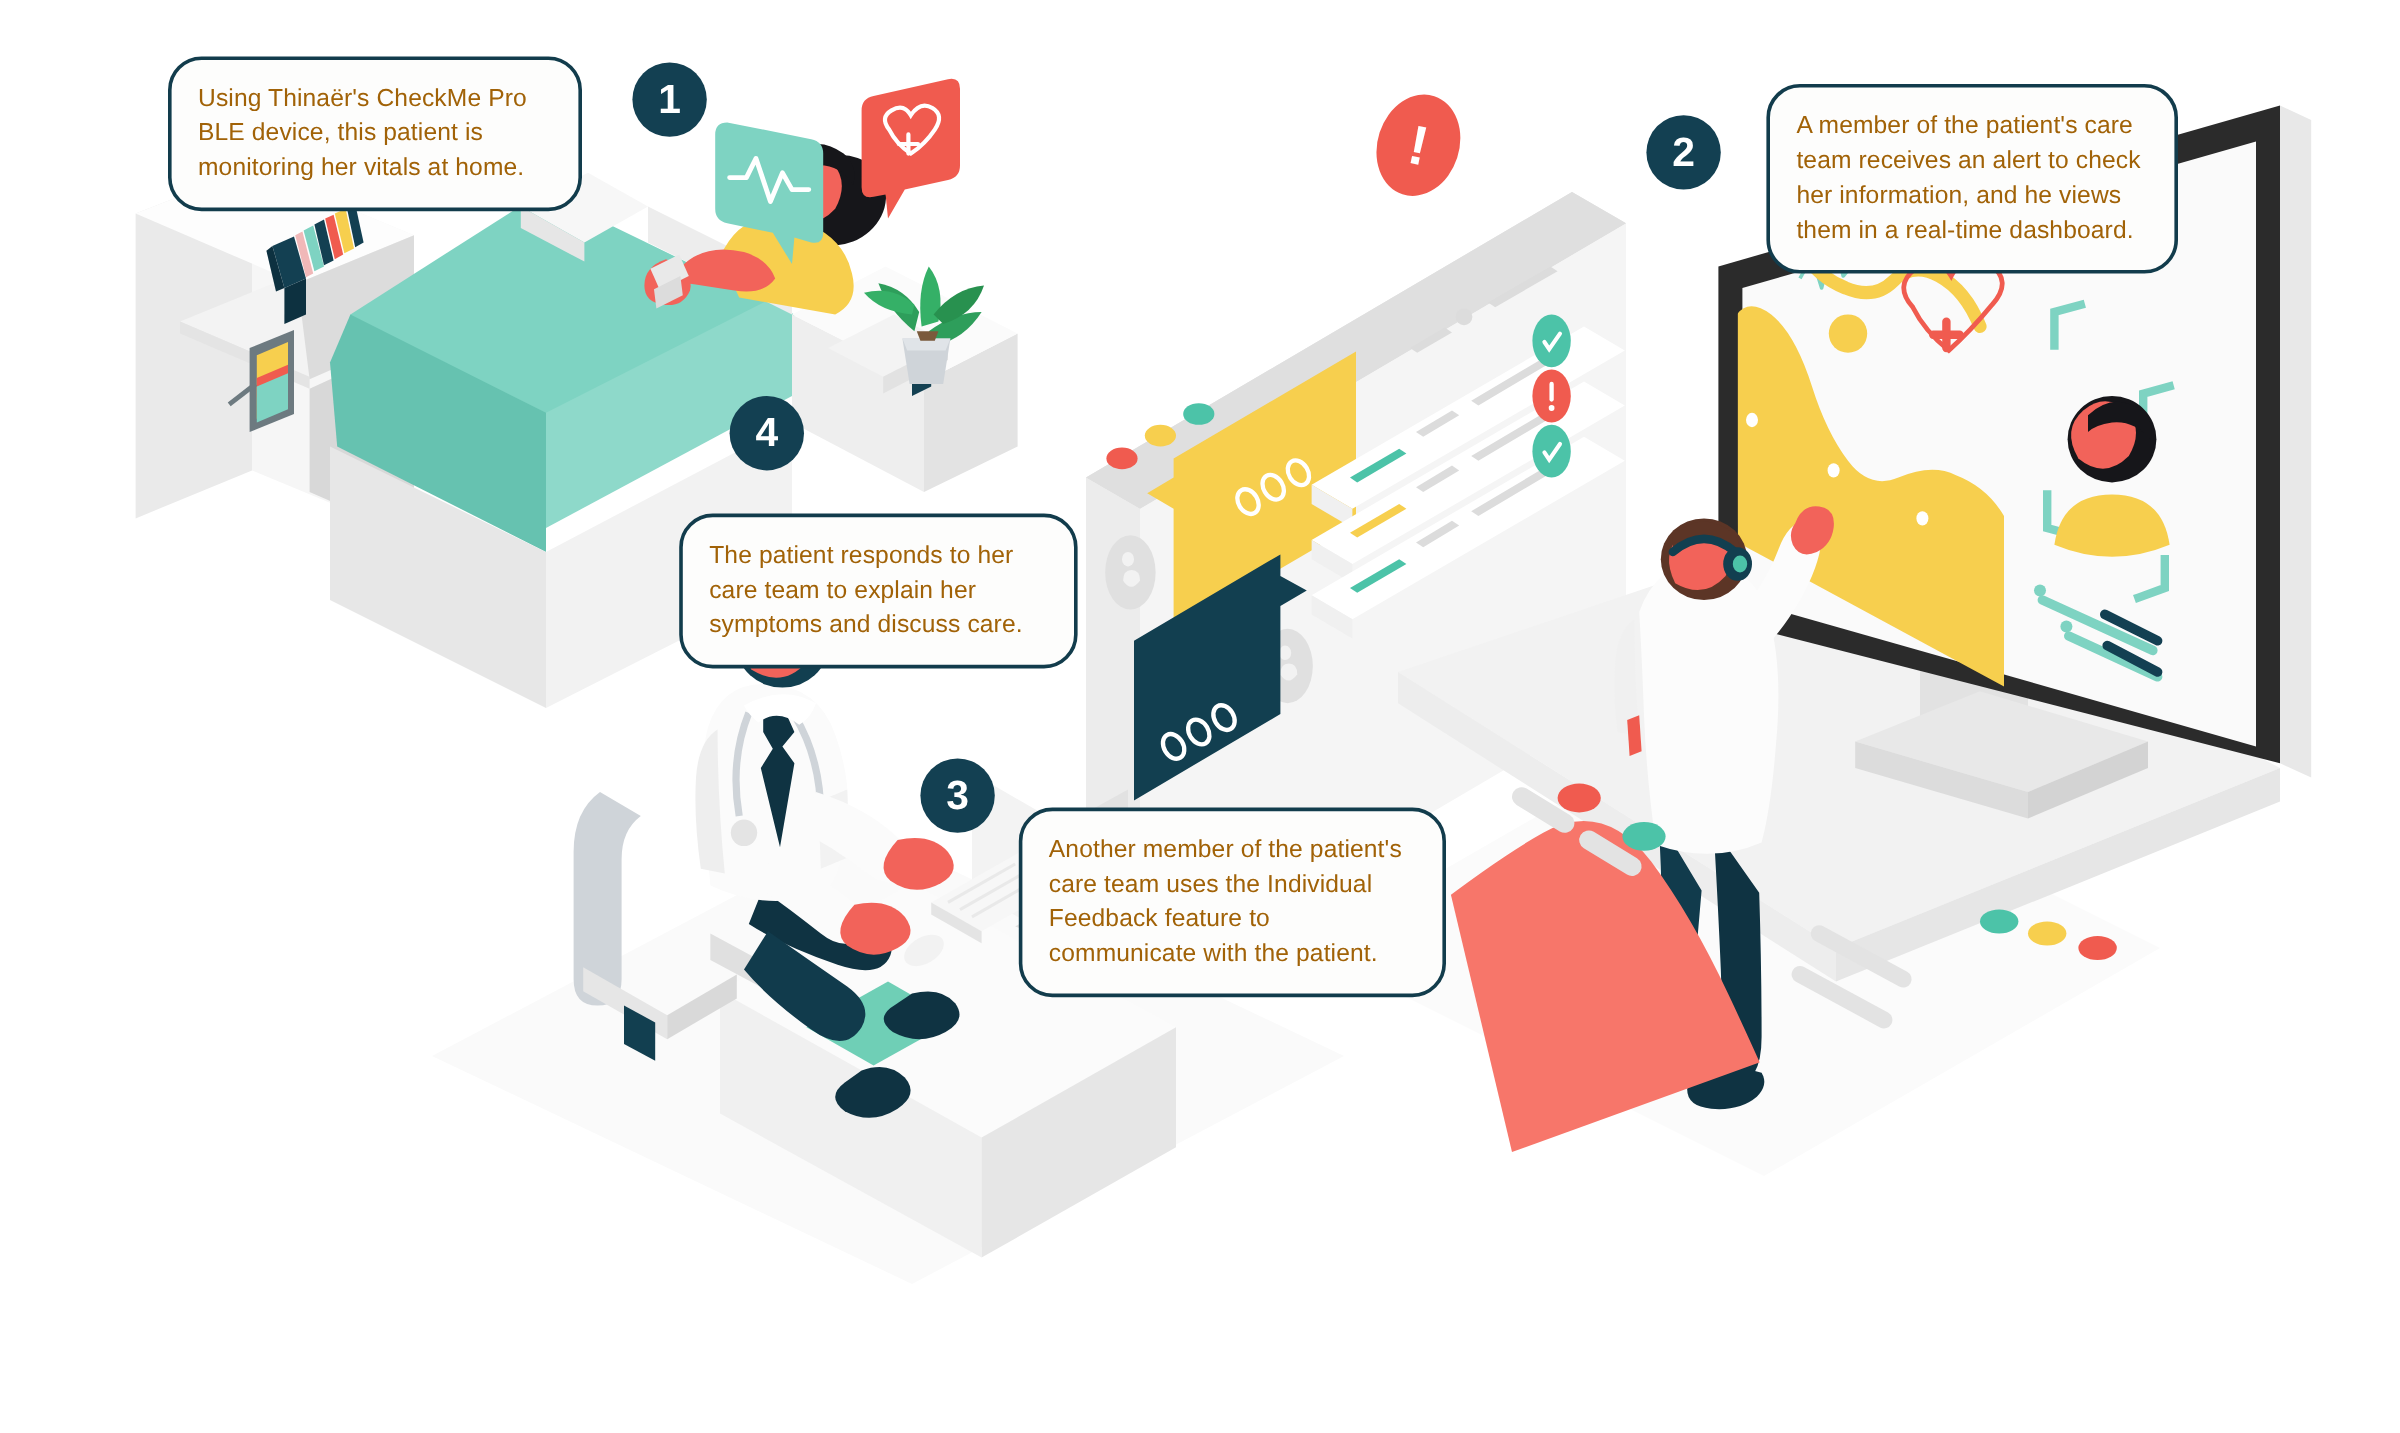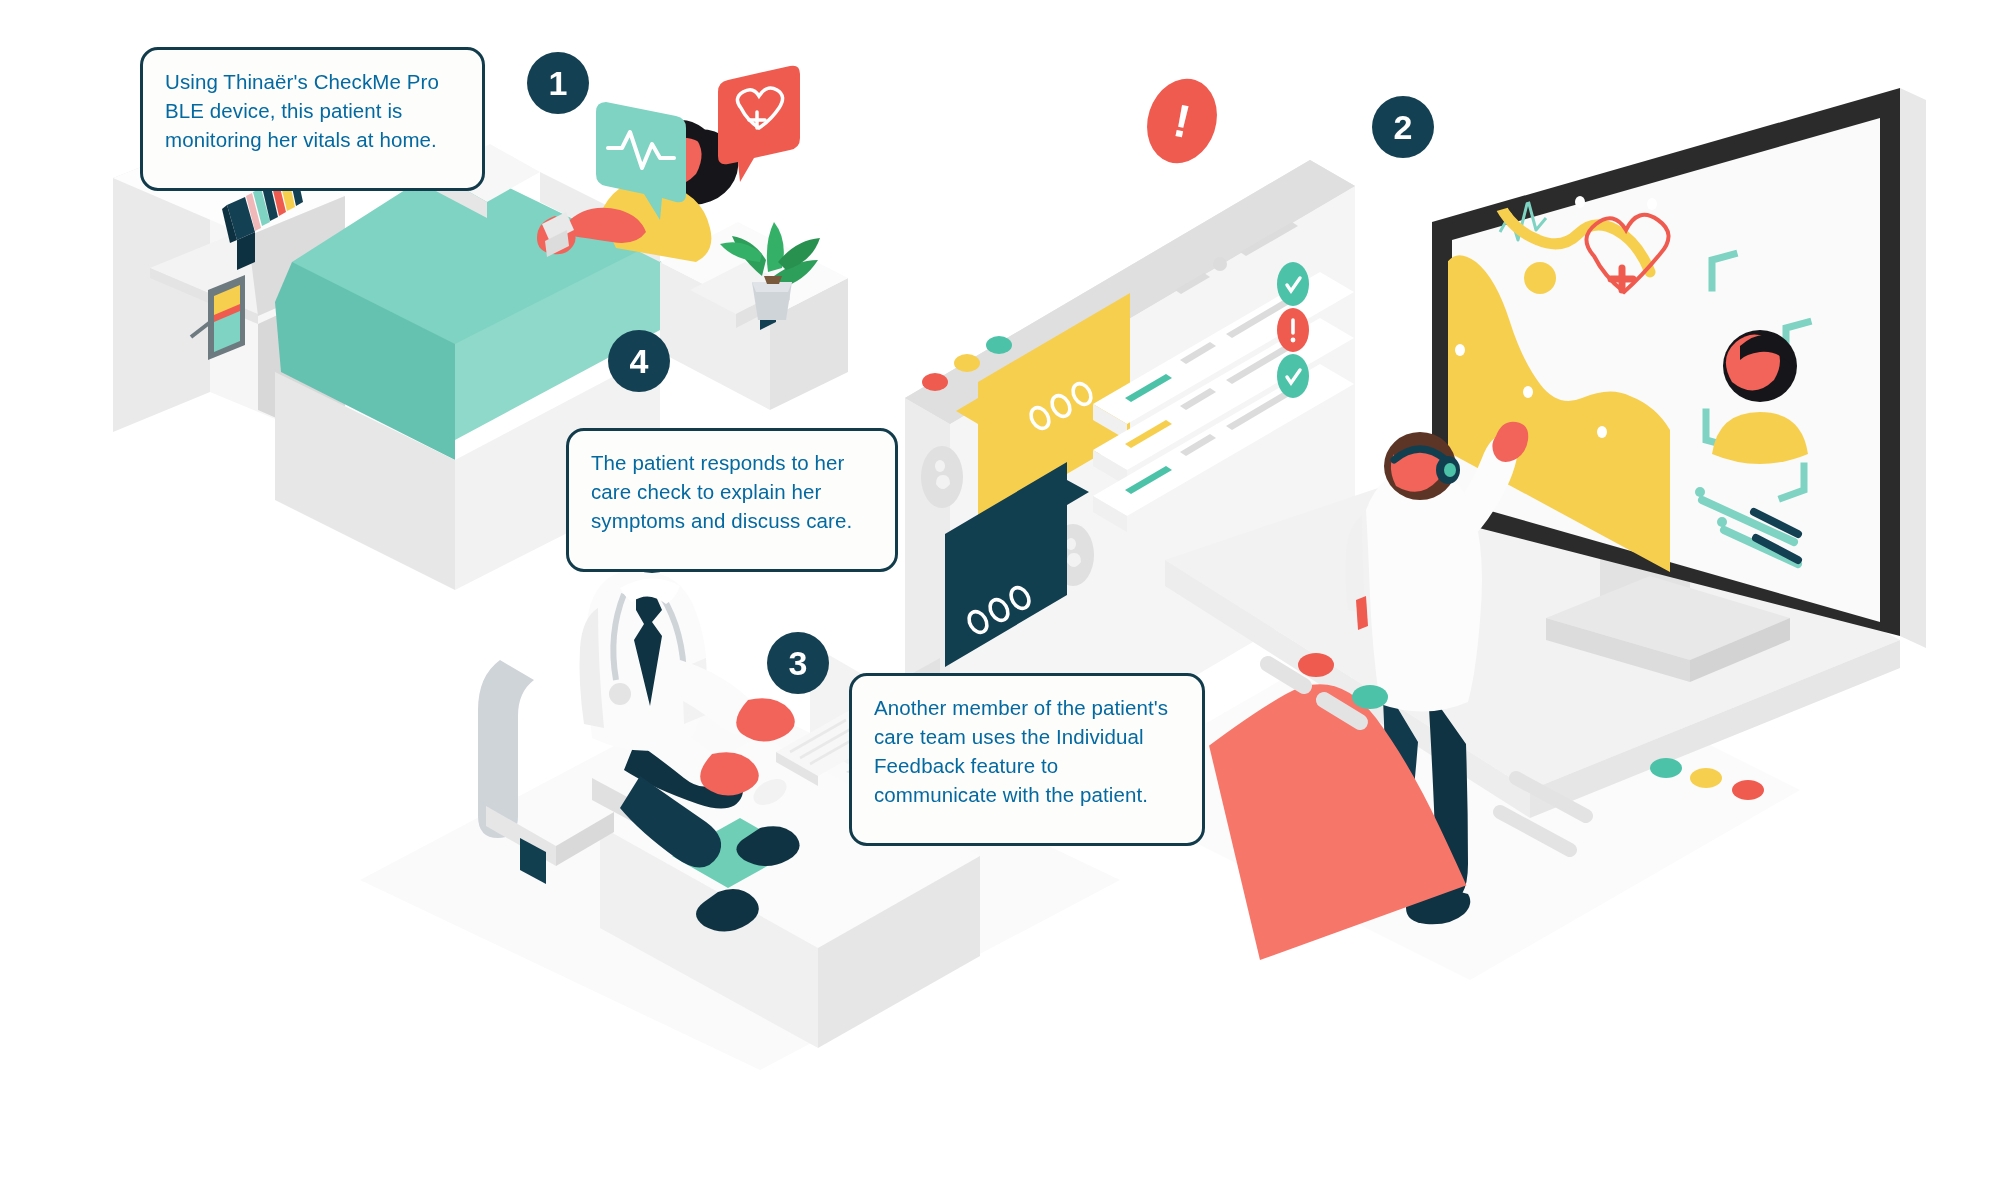--- a/index.html
+++ b/index.html
@@ -14,10 +14,10 @@
     position:absolute;
     background:#fdfdfc;
     border:3px solid #123c4c;
-    border-radius:18px;
-    padding:17px 22px 34px 22px;
+    border-radius:28px;
+    padding:17px 22px 19px 22px;
     box-sizing:border-box;
-    color:#0369a1;
+    color:#a16207;
     font-size:20.5px;
     line-height:1.42;
     letter-spacing:.1px;

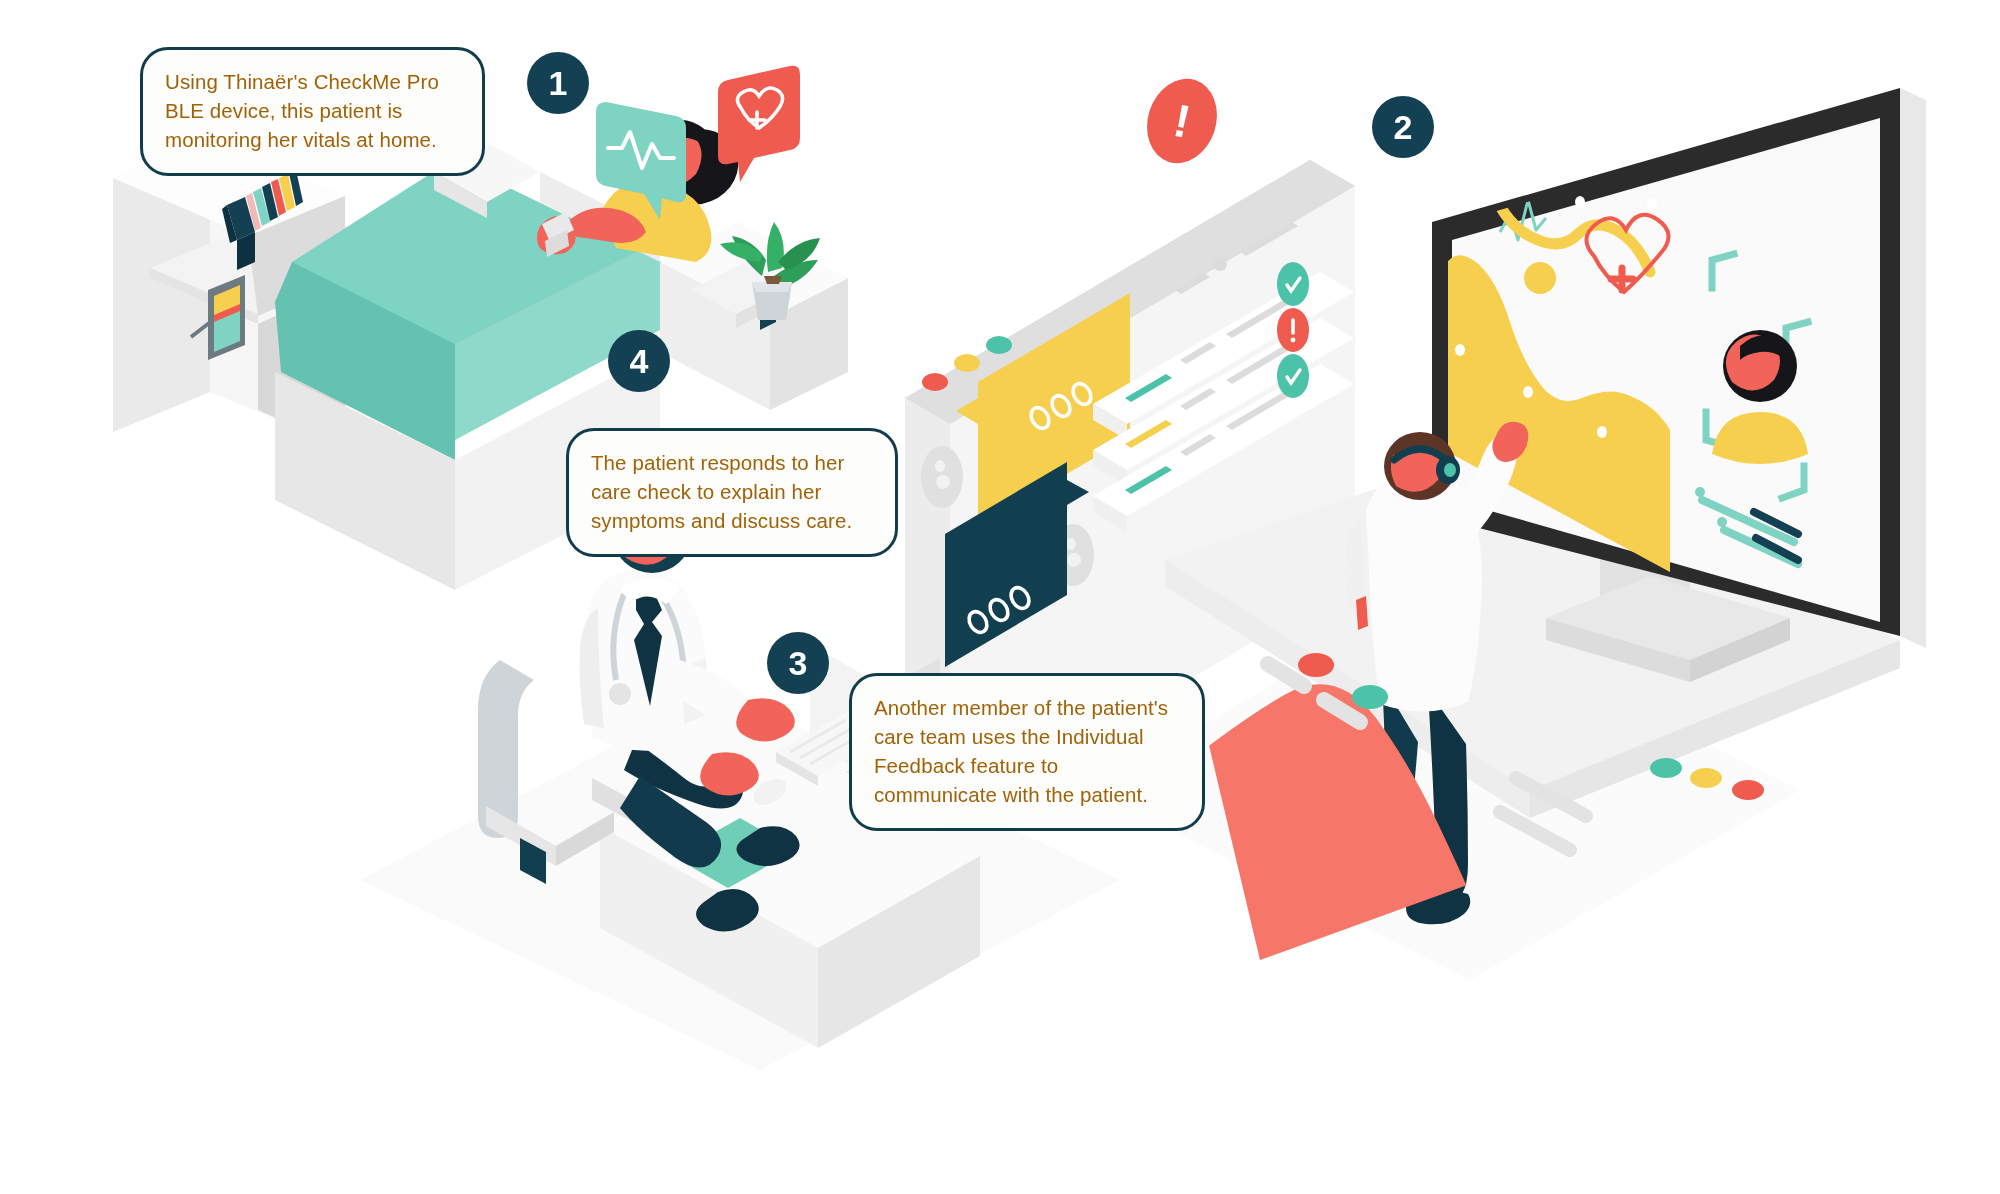--- a/index.html
+++ b/index.html
@@ -442,6 +442,7 @@
   <div class="badge" id="badge-4">4</div>
 
   <div class="callout" id="callout-1">Using Thinaër's CheckMe Pro BLE device, this patient is monitoring her vitals at home.</div>
+  <div class="callout" id="callout-2">A member of the patient's care team receives an alert to check her information, and he views them in a real-time dashboard.</div>
   <div class="callout" id="callout-3">Another member of the patient's care team uses the Individual Feedback feature to communicate with the patient.</div>
   <div class="callout" id="callout-4">The patient responds to her care check to explain her symptoms and discuss care.</div>
 

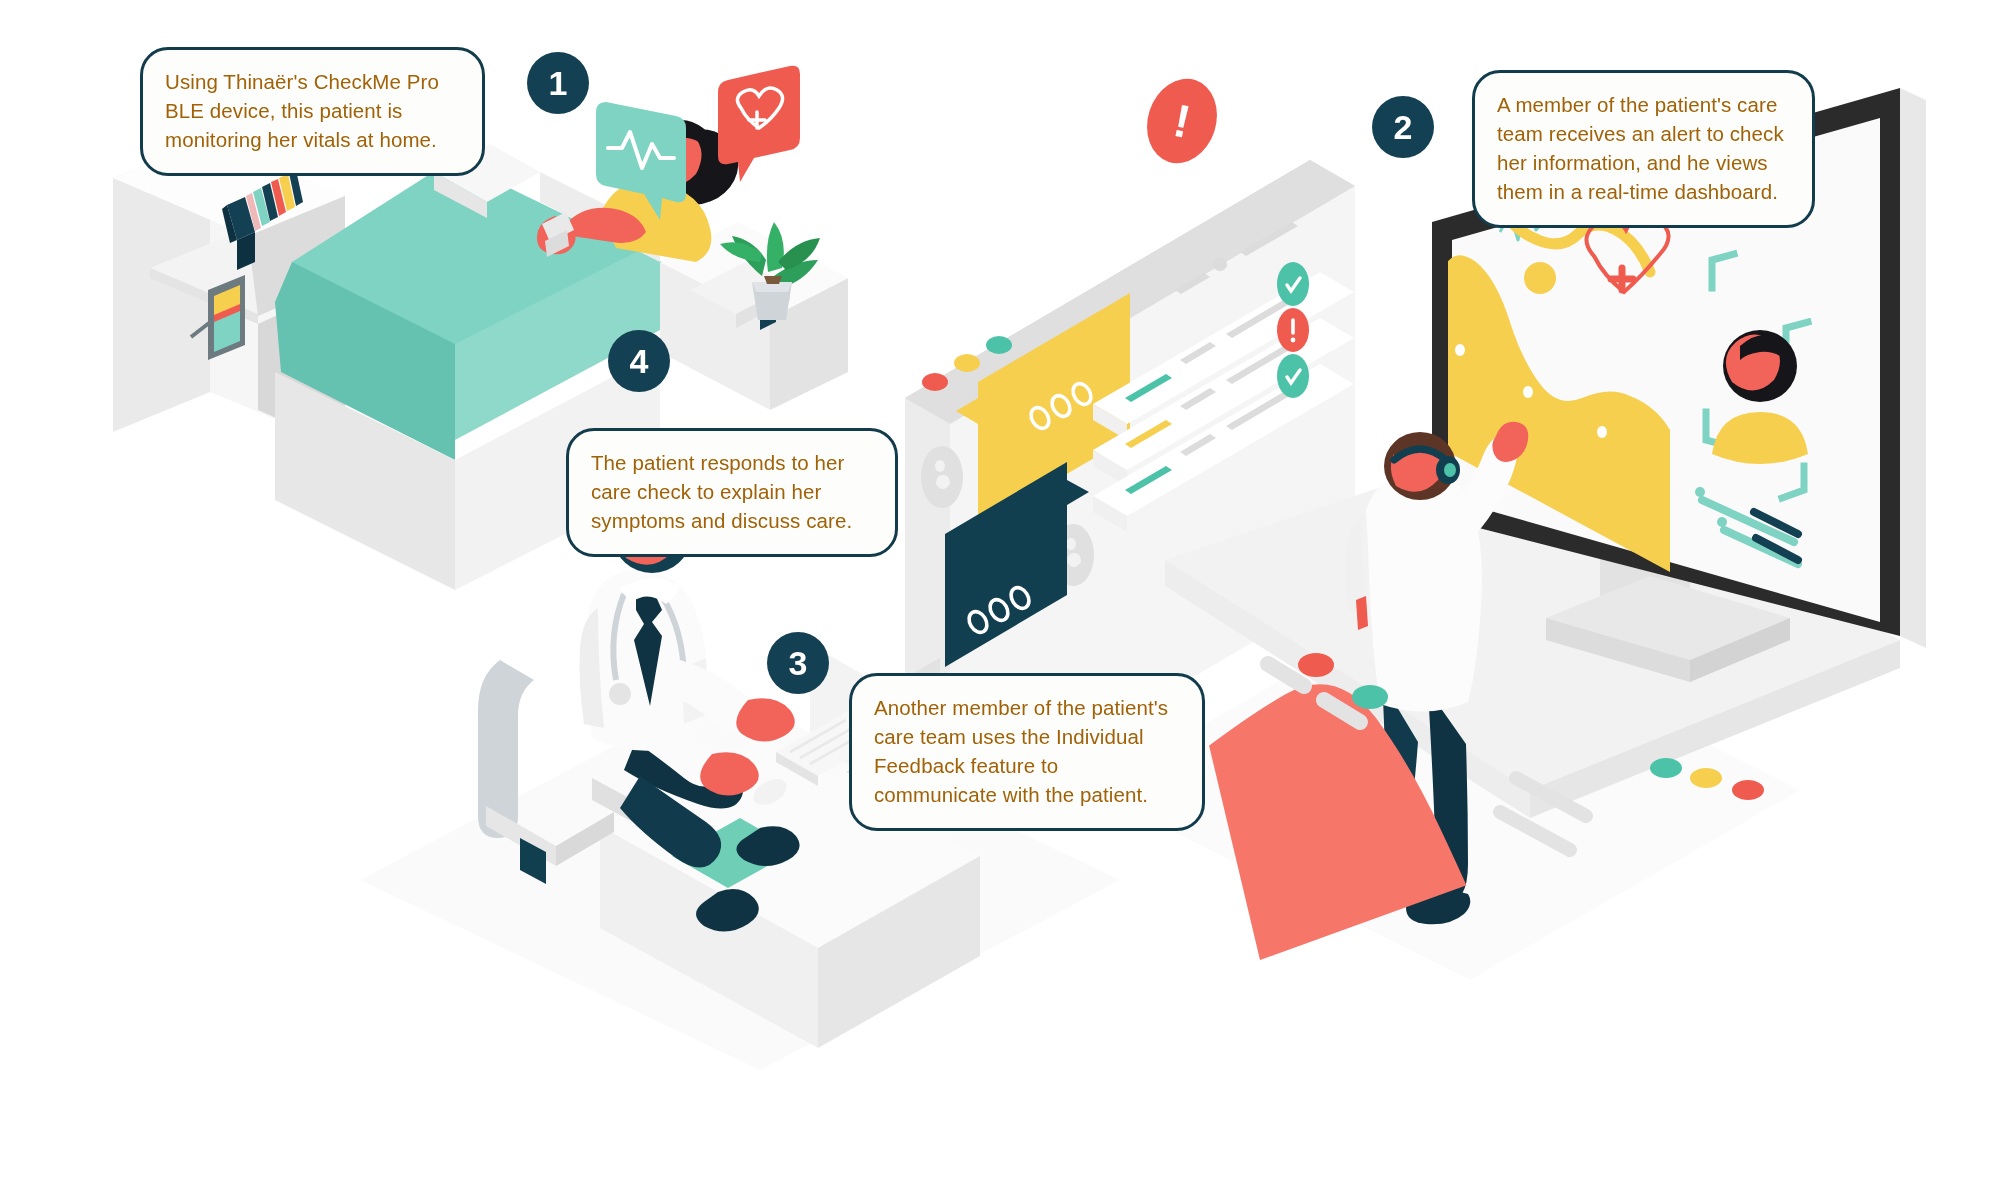--- a/index.html
+++ b/index.html
@@ -444,7 +444,7 @@
   <div class="callout" id="callout-1">Using Thinaër's CheckMe Pro BLE device, this patient is monitoring her vitals at home.</div>
   <div class="callout" id="callout-2">A member of the patient's care team receives an alert to check her information, and he views them in a real-time dashboard.</div>
   <div class="callout" id="callout-3">Another member of the patient's care team uses the Individual Feedback feature to communicate with the patient.</div>
-  <div class="callout" id="callout-4">The patient responds to her care check to explain her symptoms and discuss care.</div>
+  <div class="callout" id="callout-4">The patient responds to her care team to explain her symptoms and discuss care.</div>
 
   <span class="sr">Remote patient monitoring care-team workflow</span>
 </div>

